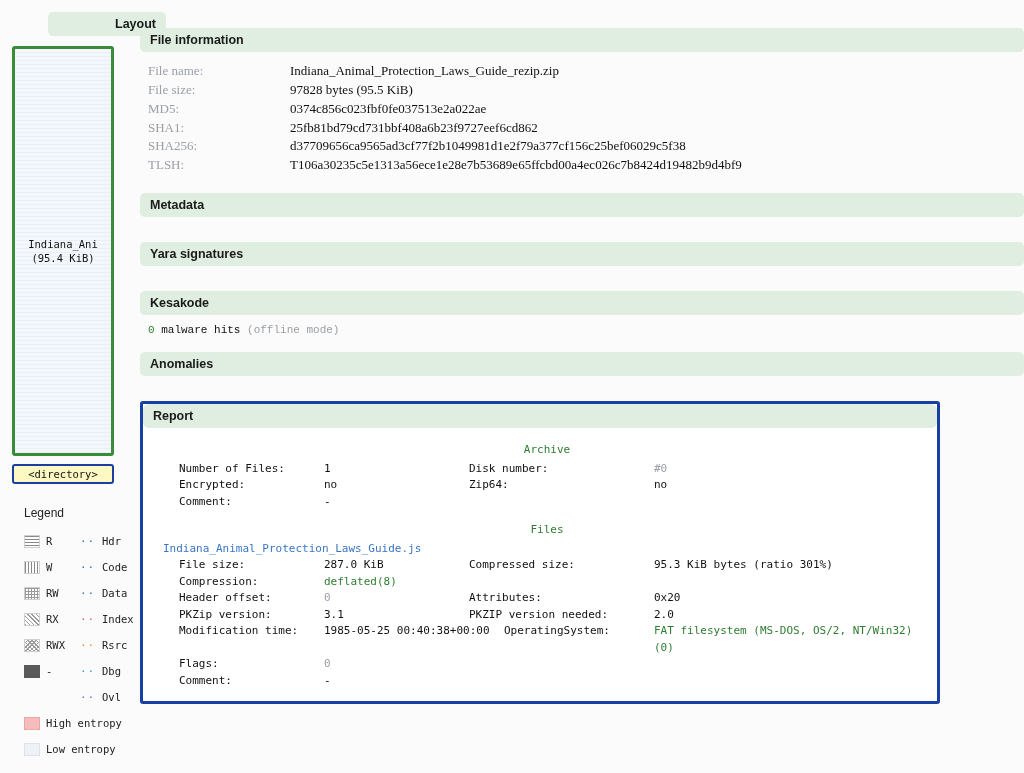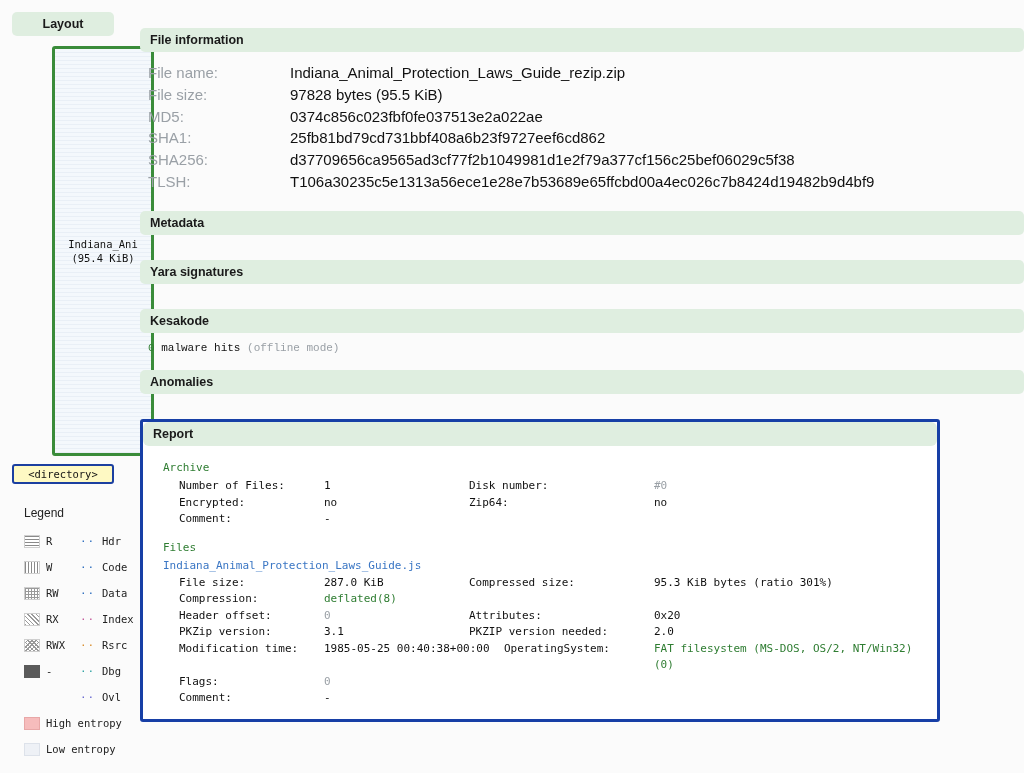--- a/index.html
+++ b/index.html
@@ -37,8 +37,9 @@
     width: 118px;
   }
   .layout-header {
-    width: 102px;
-    text-align: center;
+    width: 118px;
+    text-align: right;
+    margin-left: 36px;
   }
   .layout-box {
     margin-top: 10px;

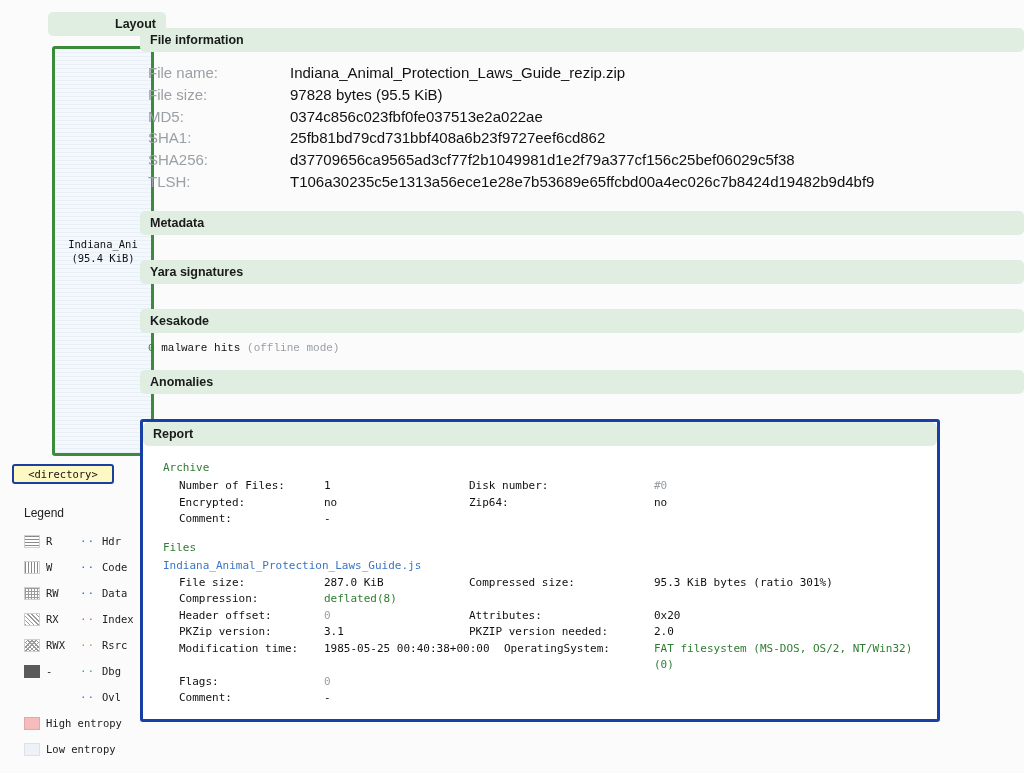--- a/index.html
+++ b/index.html
@@ -163,8 +163,8 @@
 
   .kv-table {
     margin: 10px 16px 0 0;
-    font-family: Liberation Sans, sans-serif;
-    font-size: 15px;
+    font-family: Liberation Serif, serif;
+    font-size: 13px;
     line-height: 1.45;
     color: #111;
   }

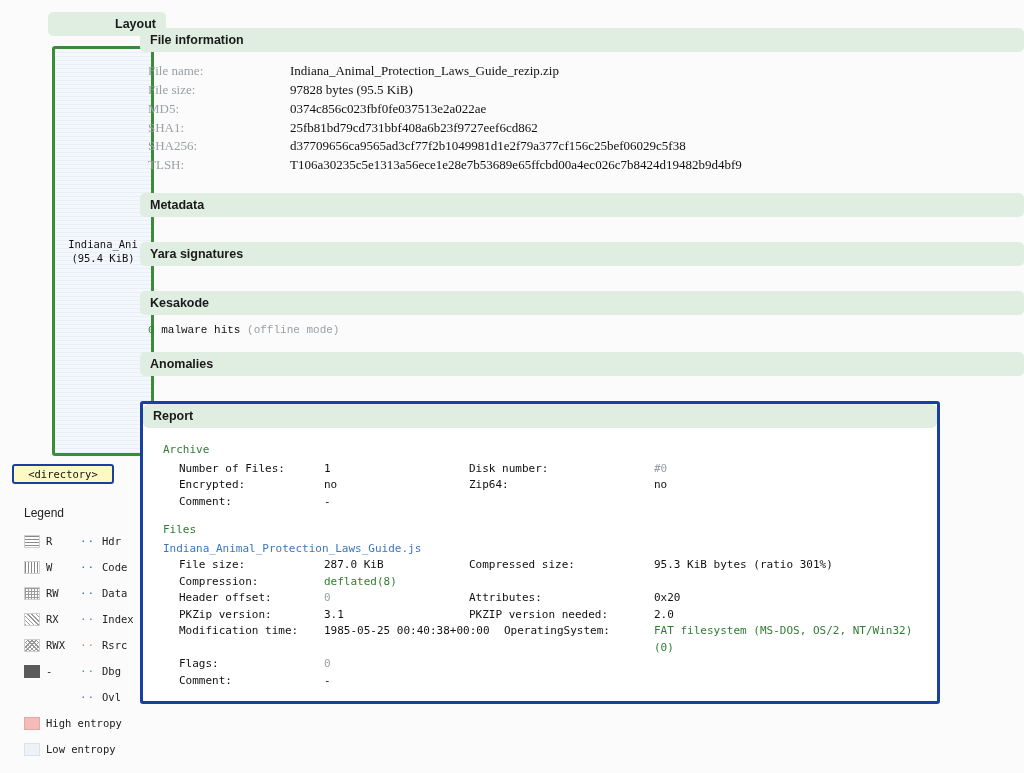--- a/index.html
+++ b/index.html
@@ -52,7 +52,6 @@
     display: flex;
     align-items: center;
     justify-content: center;
-    margin-left: 40px;
   }
   .layout-stripes {
     position: absolute;

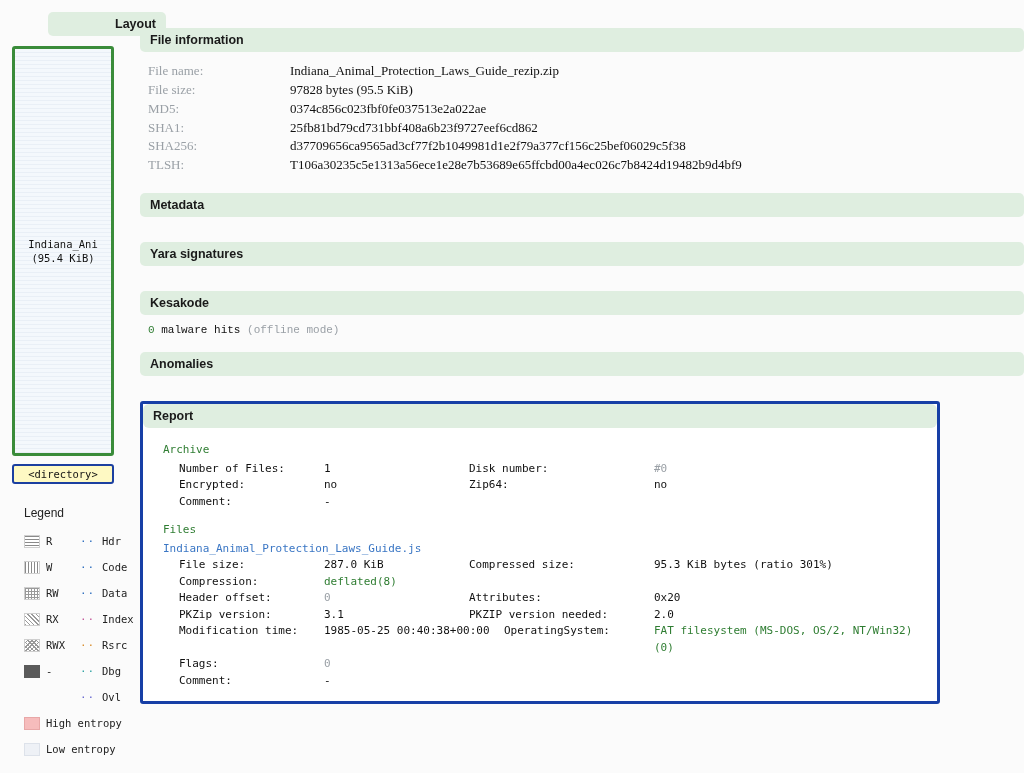--- a/index.html
+++ b/index.html
@@ -211,6 +211,7 @@
     color: #2f7d32;
     padding-left: 14px;
     margin-bottom: 2px;
+    text-align: center;
   }
   .grp-gap { height: 12px; }
   .rrow { display: flex; }

